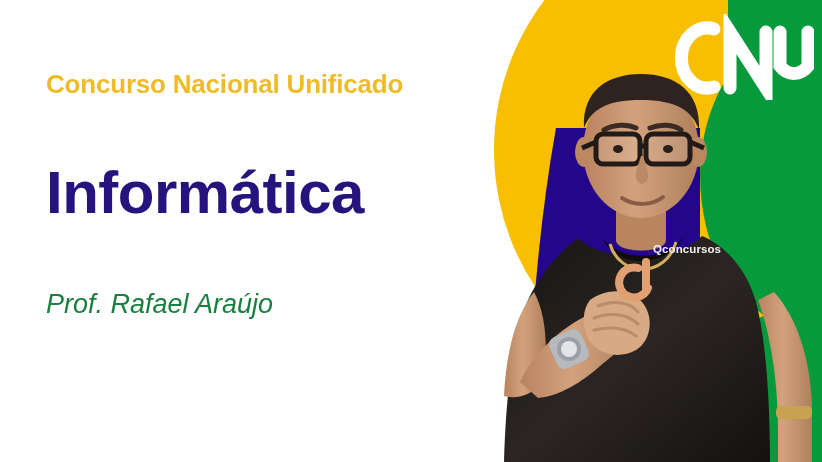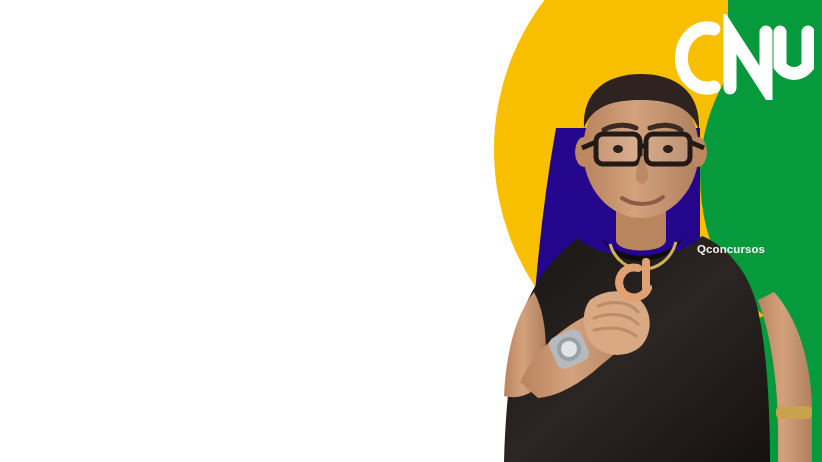--- a/index.html
+++ b/index.html
@@ -242,6 +242,11 @@
 
   <div class="shirt-logo-text">Qconcursos</div>
 
+  <div class="text-block">
+    <p class="eyebrow">Concurso Nacional Unificado</p>
+    <h1 class="headline">Informática</h1>
+    <p class="presenter">Prof. Rafael Araújo</p>
+  </div>
 
 </div>
 

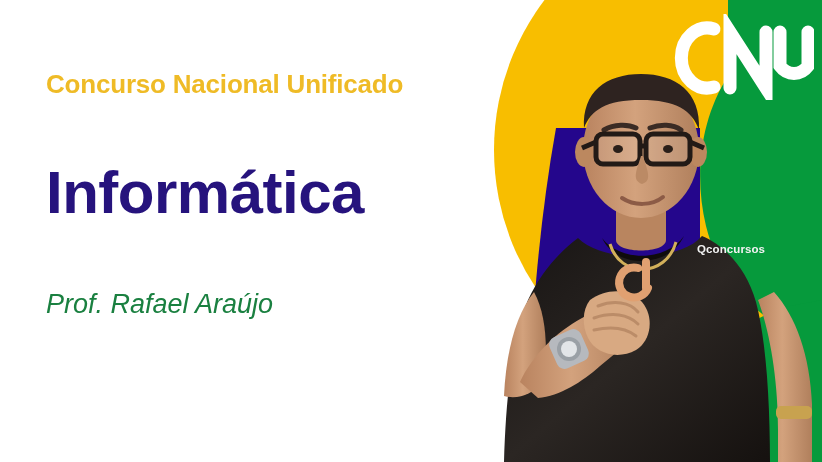--- a/index.html
+++ b/index.html
@@ -99,7 +99,6 @@
     color: #f2f2f2;
     letter-spacing: 0.1px;
     white-space: nowrap;
-    margin-left: 44px;
   }
 </style>
 </head>

